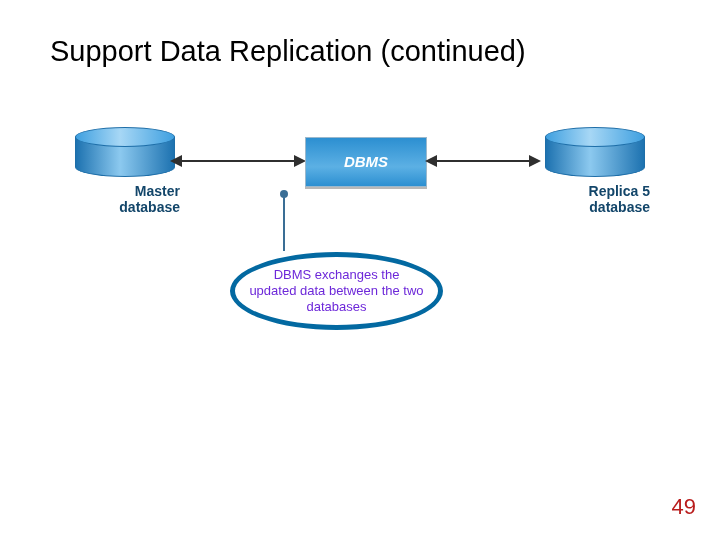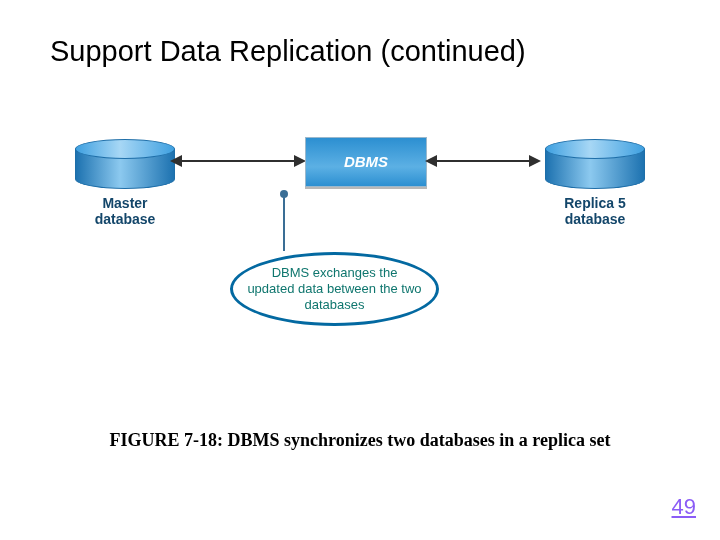--- a/index.html
+++ b/index.html
@@ -6,7 +6,7 @@
   .slide{position:relative;width:720px;height:540px;background:#fff;padding-left:16px;}
   .title{position:absolute;left:50px;top:35px;font-size:29px;color:#000;}
   .diagram{position:absolute;left:70px;top:127px;width:580px;height:120px;}
-  .db{position:absolute;width:110px;top:12px;text-align:center;}
+  .db{position:absolute;width:110px;top:0;text-align:right;}
   .db-left{left:0;}
   .db-right{left:470px;}
   .cyl{position:relative;width:100px;height:50px;margin:0 auto;}

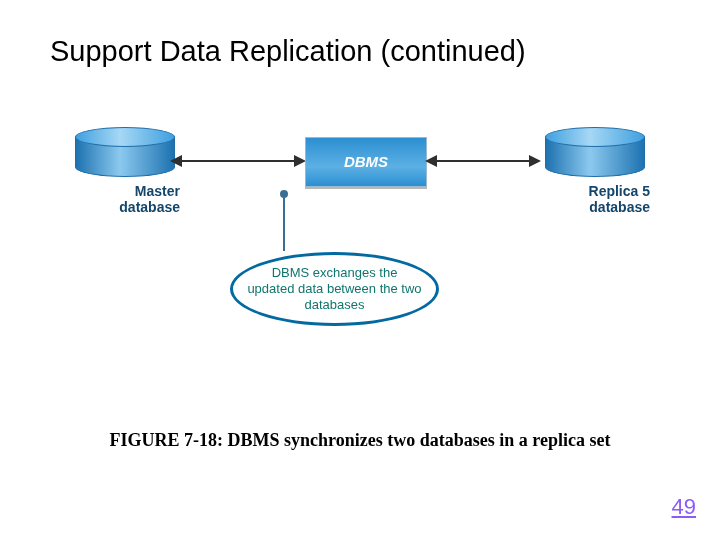--- a/index.html
+++ b/index.html
@@ -33,8 +33,8 @@
   .alh-r{left:355px;top:28px;} .arh-r{left:459px;top:28px;}
   
   .callout{position:absolute;left:230px;top:252px;width:175px;padding:10px 14px;
-           border:3px solid #0369a1;border-radius:50%;background:#fff;
-           font-size:13px;line-height:16px;text-align:center;color:#0f766e;}
+           border:5px solid #0369a1;border-radius:50%;background:#fff;
+           font-size:13px;line-height:16px;text-align:center;color:#6d28d9;}
   .callout-line{position:absolute;left:283px;top:194px;width:2px;height:57px;background:#3a6e95;}
   .callout-dot{position:absolute;left:280px;top:190px;width:8px;height:8px;border-radius:50%;background:#3a6e95;}
   .caption{position:absolute;left:0;width:720px;top:430px;text-align:center;

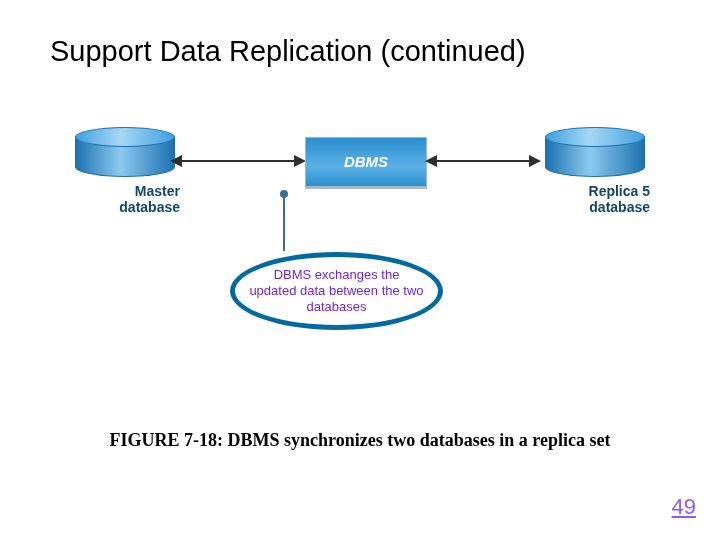--- a/index.html
+++ b/index.html
@@ -89,7 +89,6 @@
   <div class="callout-line"></div>
   <div class="callout">DBMS exchanges the updated data between the two databases</div>
 
-  <div class="caption">FIGURE 7-18: DBMS synchronizes two databases in a replica set</div>
   <div class="pagenum">49</div>
 </div>
 

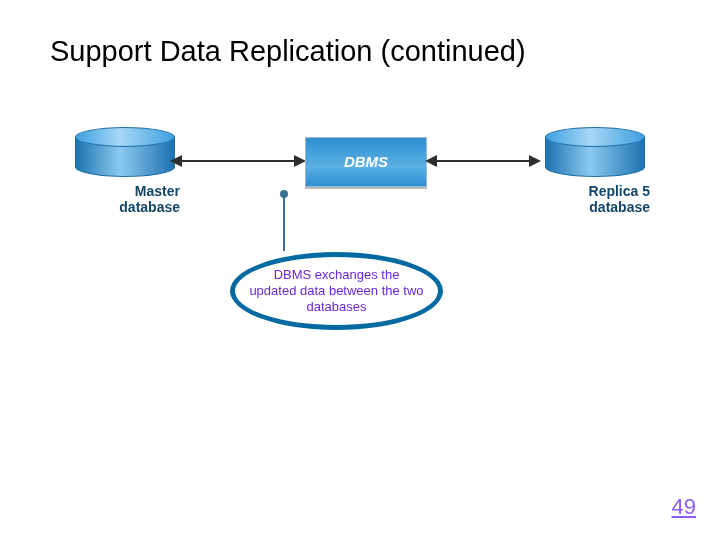--- a/index.html
+++ b/index.html
@@ -39,7 +39,7 @@
   .callout-dot{position:absolute;left:280px;top:190px;width:8px;height:8px;border-radius:50%;background:#3a6e95;}
   .caption{position:absolute;left:0;width:720px;top:430px;text-align:center;
            font-family:"Times New Roman",Times,serif;font-size:18px;font-weight:bold;color:#000;}
-  .pagenum{position:absolute;right:40px;bottom:20px;font-size:22px;color:#8b5cf6;text-decoration:underline;}
+  .pagenum{position:absolute;right:40px;bottom:20px;font-size:22px;color:#b91c1c;}
 </style>
 </head>
 <body>

